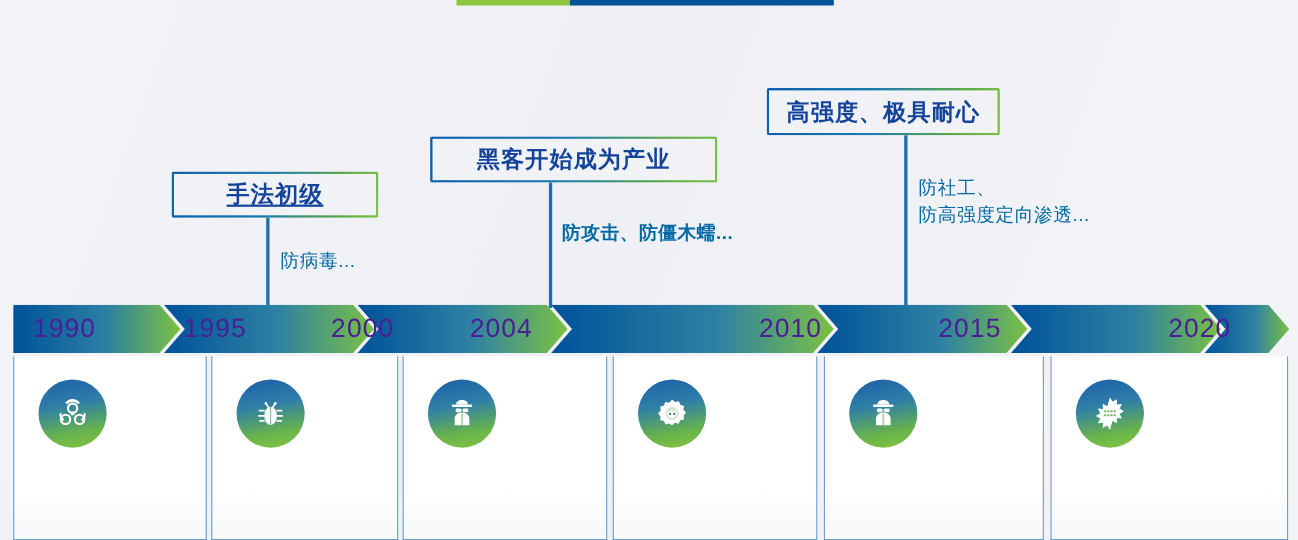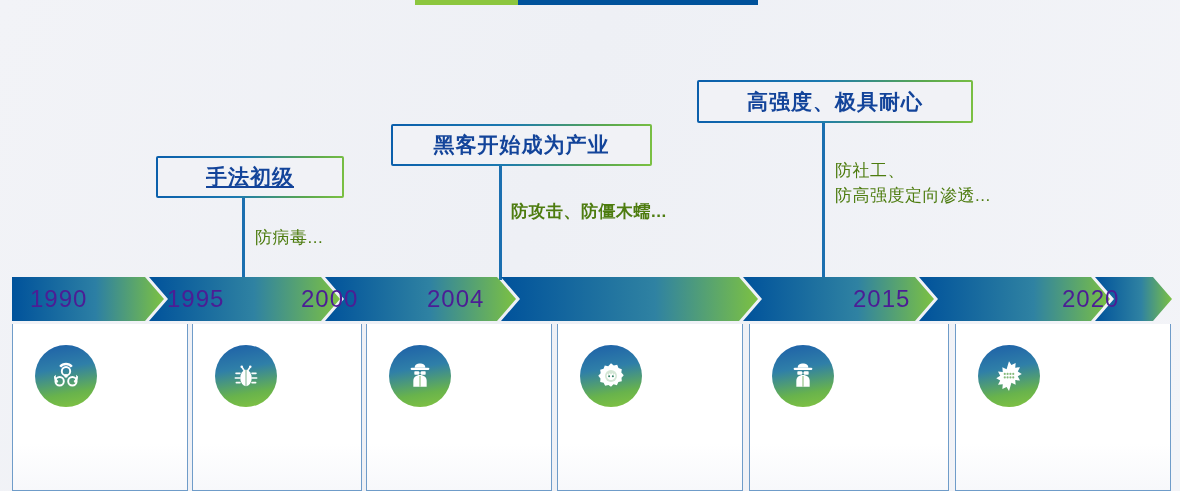--- a/index.html
+++ b/index.html
@@ -56,7 +56,7 @@
   }
   .callout-1 { left: 156px; top: 156px; width: 188px; height: 42px; text-decoration: underline; }
   .callout-2 { left: 391px; top: 124px; width: 261px; height: 42px; }
-  .callout-3 { left: 697px; top: 80px;  width: 276px; height: 43px; }
+  .callout-3 { left: 697px; top: 80px;  width: 212px; height: 43px; }
 
   
   .connector {

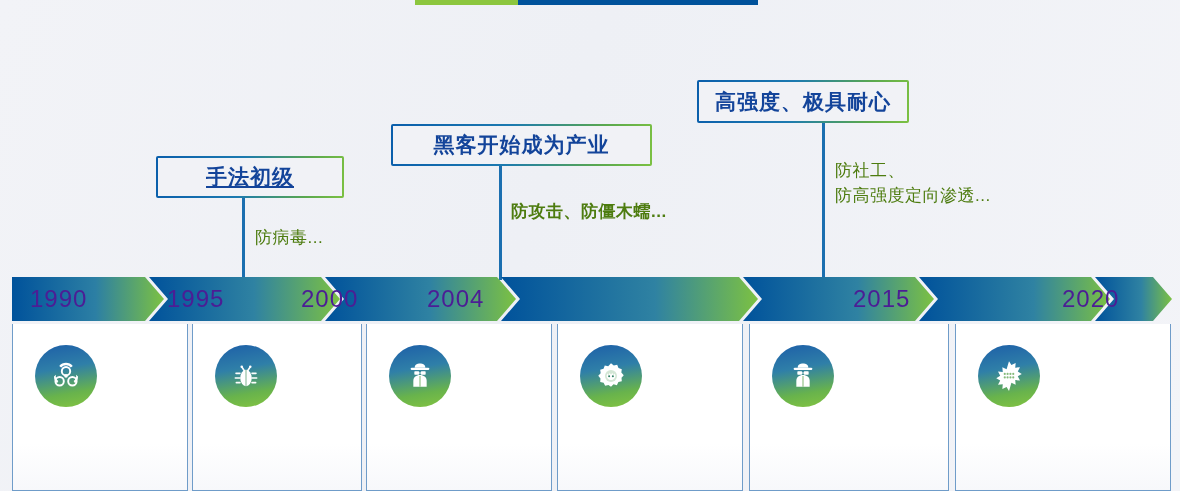--- a/index.html
+++ b/index.html
@@ -72,7 +72,7 @@
   .note {
     position: absolute;
     font-size: 17px;
-    color: #4d7c0f;
+    color: #0369a1;
     line-height: 1.45;
     white-space: pre-line;
     letter-spacing: 0.5px;

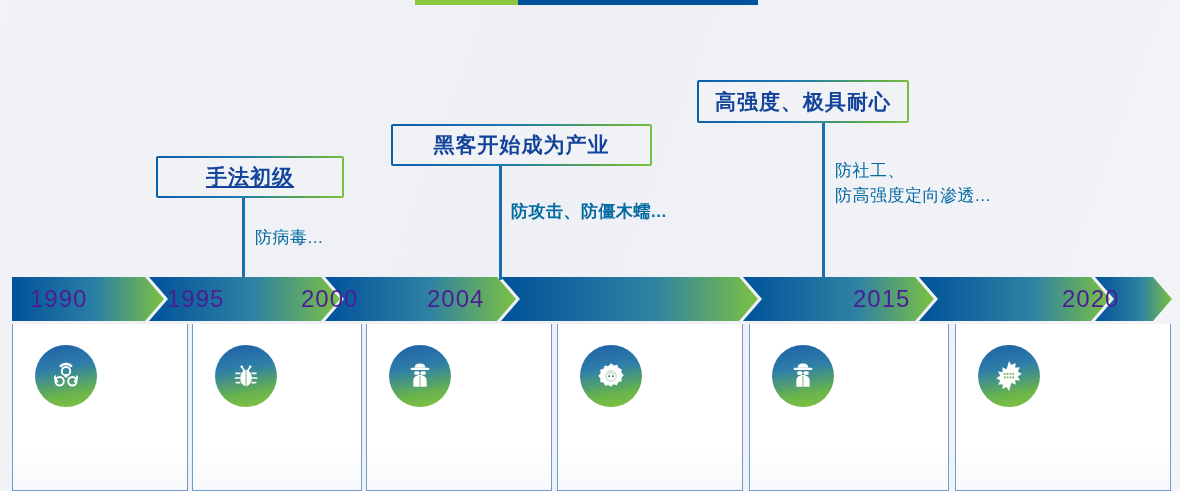--- a/index.html
+++ b/index.html
@@ -222,6 +222,9 @@
   <div class="chev" style="left:415px;">
       <span class="chev-label">2004</span>
     </div>
+  <div class="chev" style="left:678px;">
+      <span class="chev-label">2010</span>
+    </div>
   <div class="chev" style="left:841px;">
       <span class="chev-label">2015</span>
     </div>

